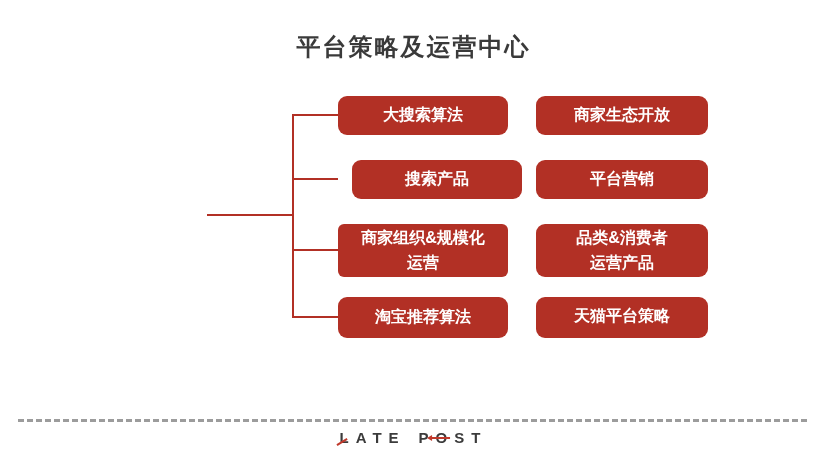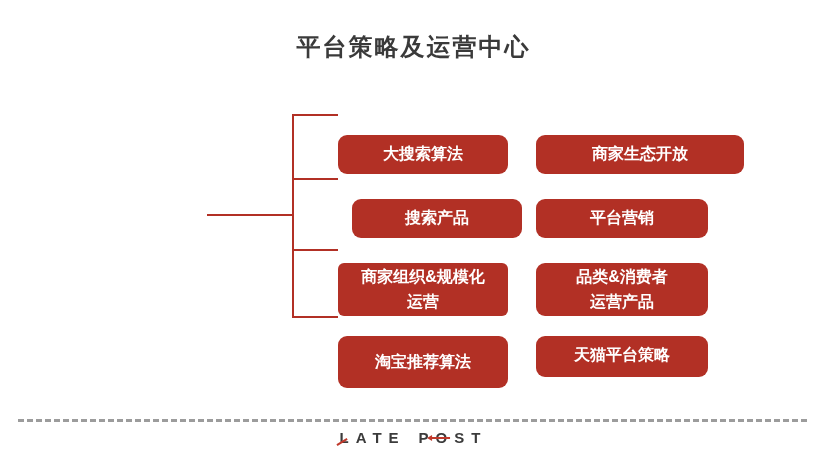--- a/index.html
+++ b/index.html
@@ -14,7 +14,7 @@
   .node{
     position:absolute;background:#b23025;border-radius:9px;color:#ffffff;
     display:flex;flex-direction:column;align-items:center;justify-content:center;
-    text-align:center;font-size:16px;font-weight:bold;line-height:1.55;margin-top:39px;
+    text-align:center;font-size:16px;font-weight:bold;line-height:1.55;
   }
   .node span{display:block;}
   .root-node{font-size:17px;letter-spacing:1px;}

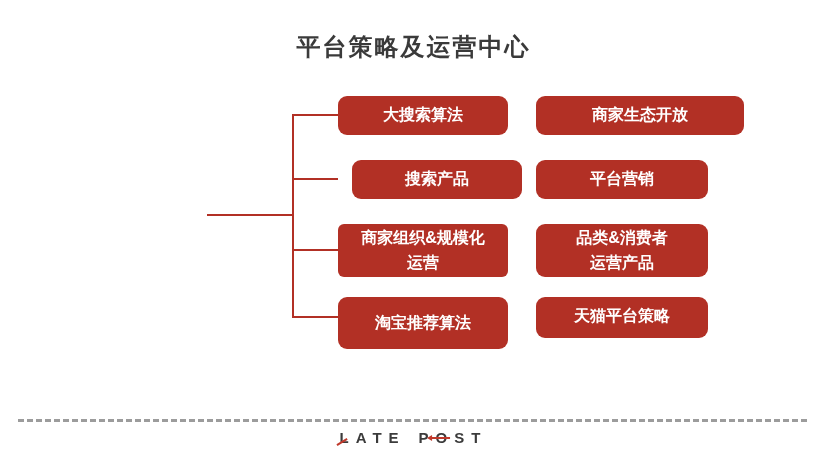--- a/index.html
+++ b/index.html
@@ -67,7 +67,7 @@
     <span>淘宝推荐算法</span>
   </div>
 
-  <div class="node" style="left:536px;top:96px;width:208px;height:39px;">
+  <div class="node" style="left:536px;top:96px;width:172px;height:39px;">
     <span>商家生态开放</span>
   </div>
   <div class="node" style="left:536px;top:160px;width:172px;height:39px;">

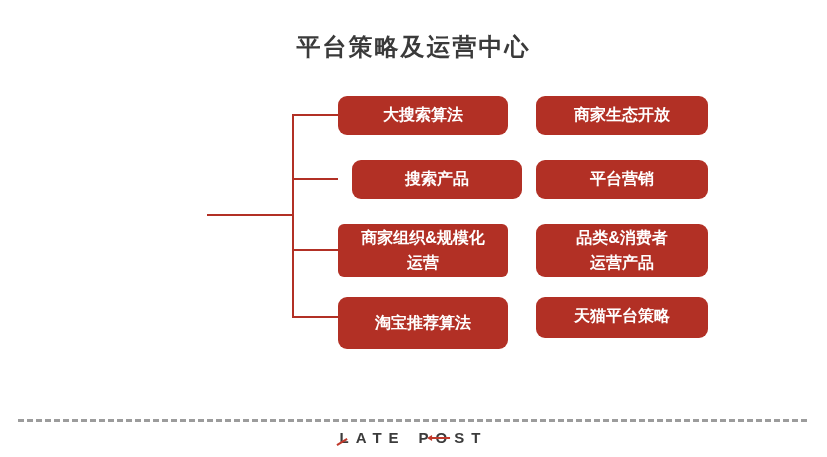--- a/index.html
+++ b/index.html
@@ -63,7 +63,7 @@
     <span>商家组织&amp;规模化</span>
     <span>运营</span>
   </div>
-  <div class="node" style="left:338px;top:297px;width:170px;height:52px;">
+  <div class="node" style="left:338px;top:297px;width:170px;height:41px;">
     <span>淘宝推荐算法</span>
   </div>
 

